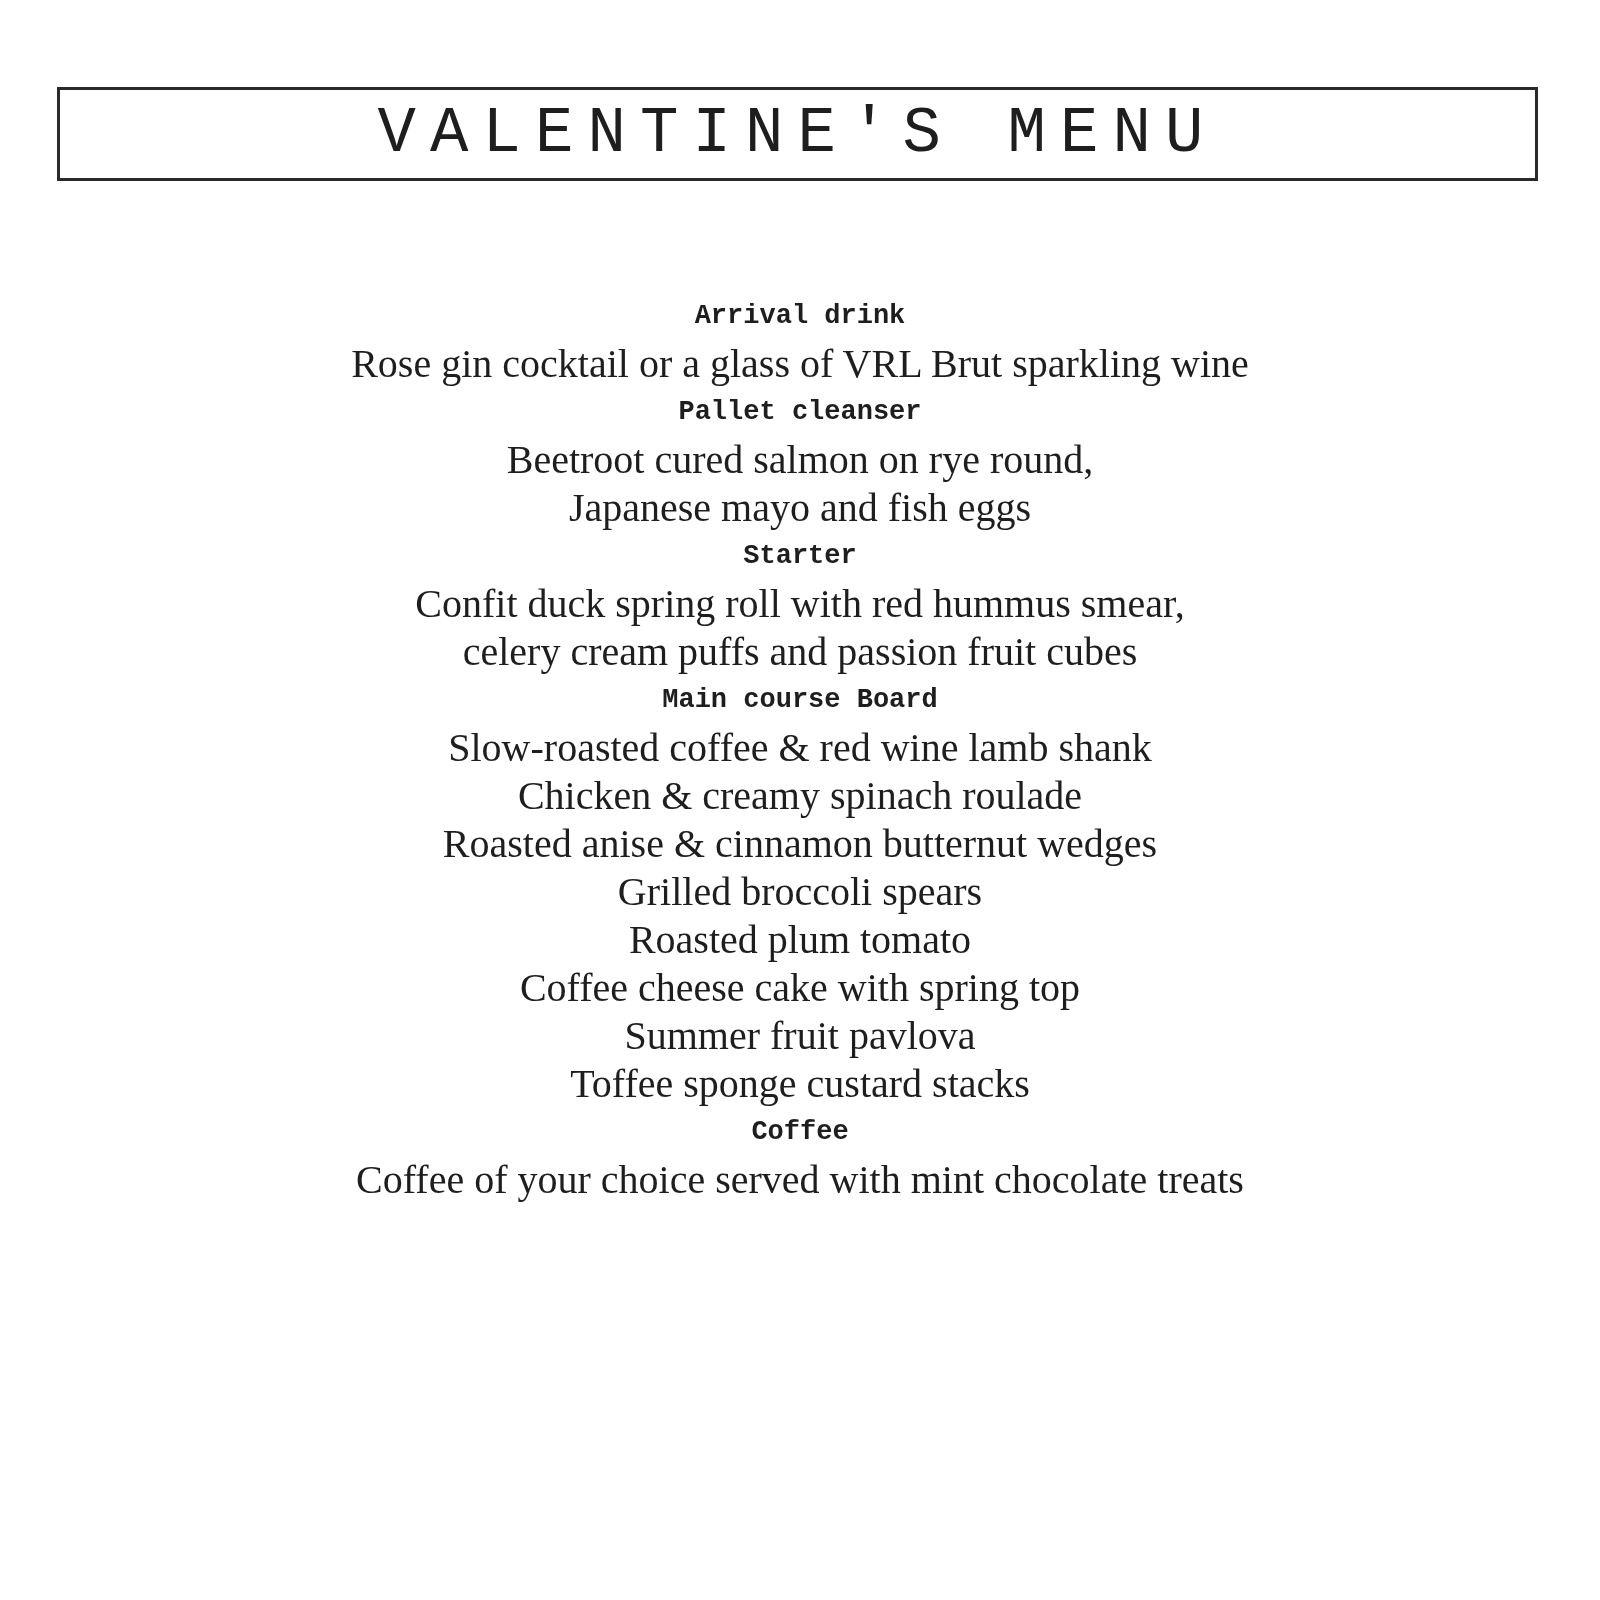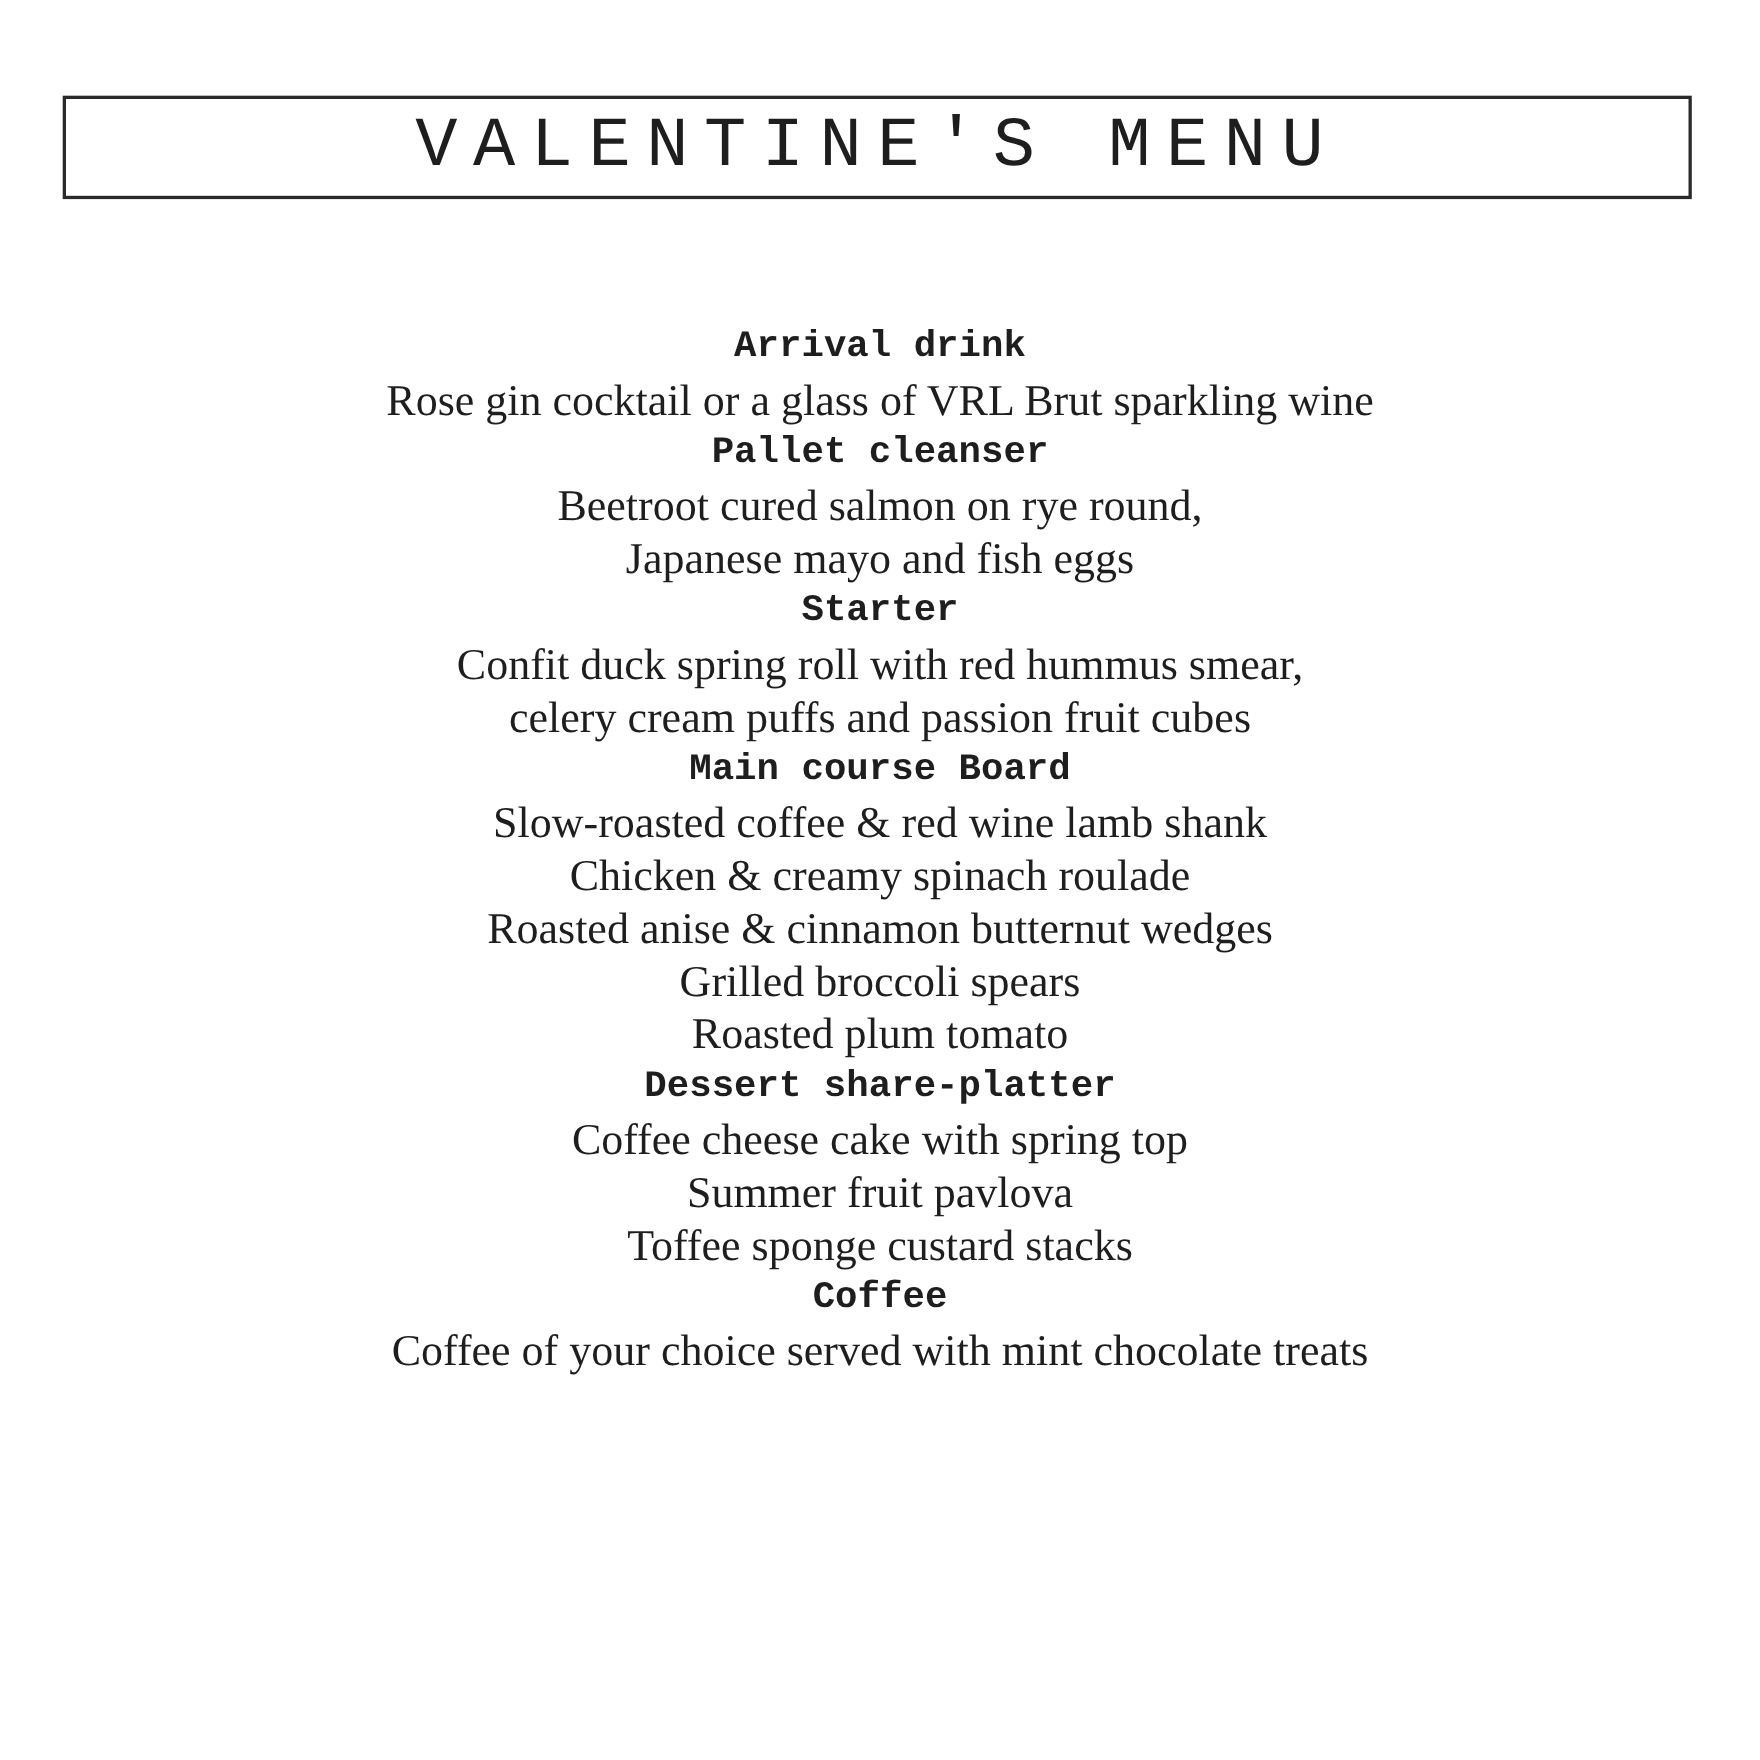--- a/index.html
+++ b/index.html
@@ -44,7 +44,7 @@
   .section + .section {
   }
   .section-heading {
-    font-size: 34px;
+    font-size: 27px;
     line-height: 48px;
     font-weight: bold;
     white-space: nowrap;

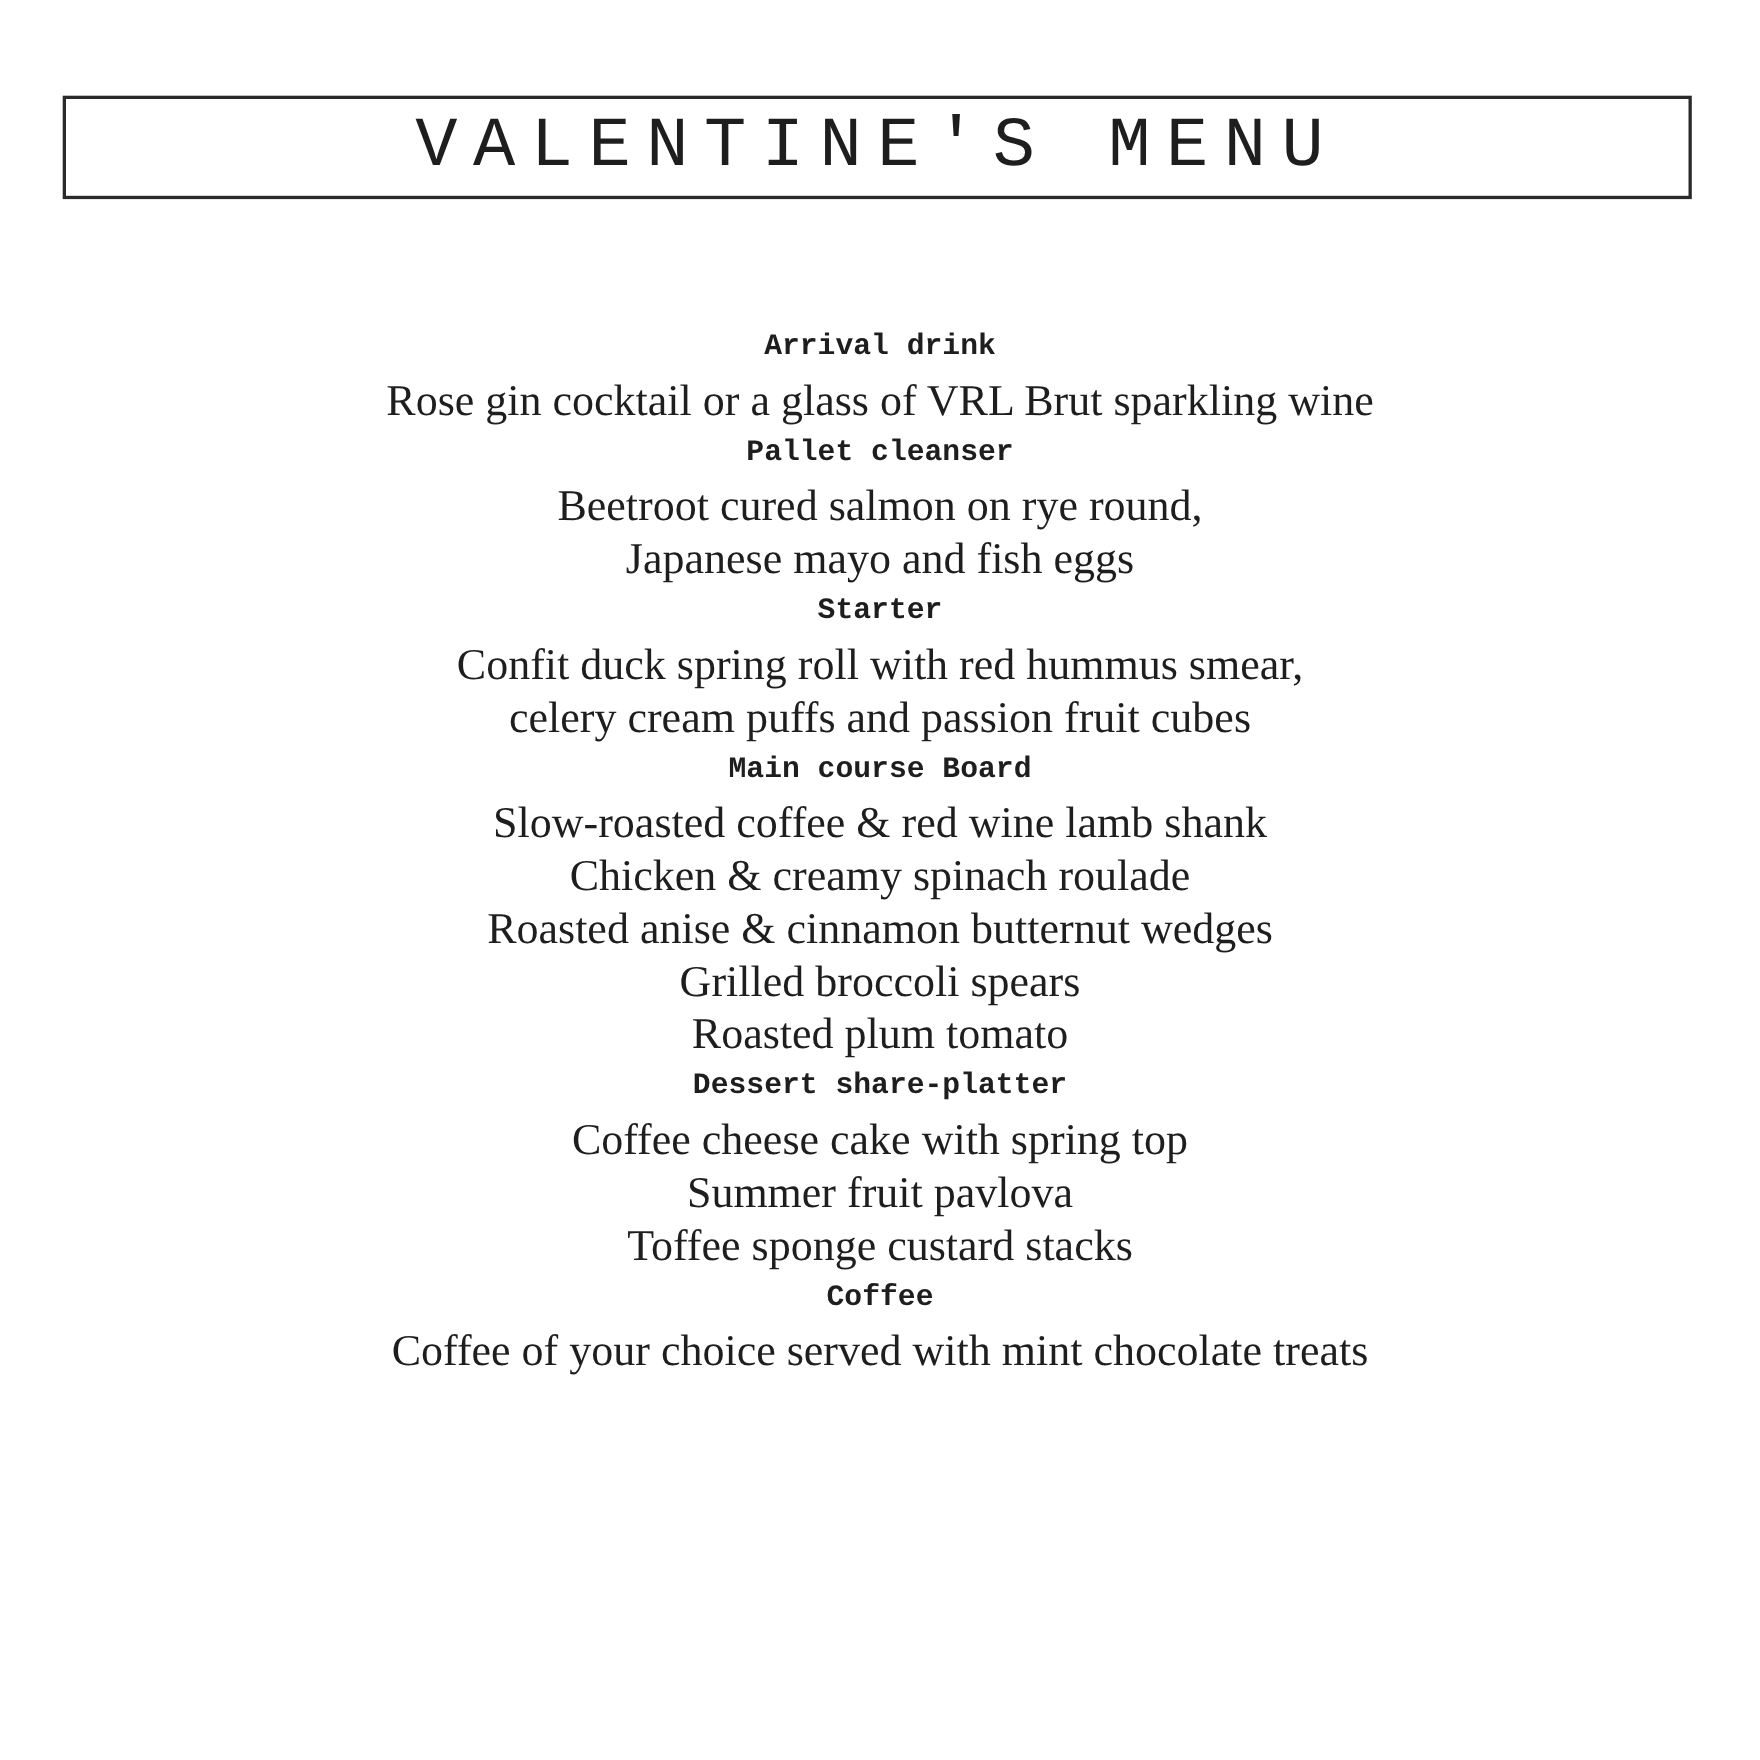--- a/index.html
+++ b/index.html
@@ -93,7 +93,6 @@
   </div>
 
   <div class="section">
-    <div class="section-heading">Dessert share-platter</div>
     <div class="menu-line">Coffee cheese cake with spring top</div>
     <div class="menu-line">Summer fruit pavlova</div>
     <div class="menu-line">Toffee sponge custard stacks</div>

